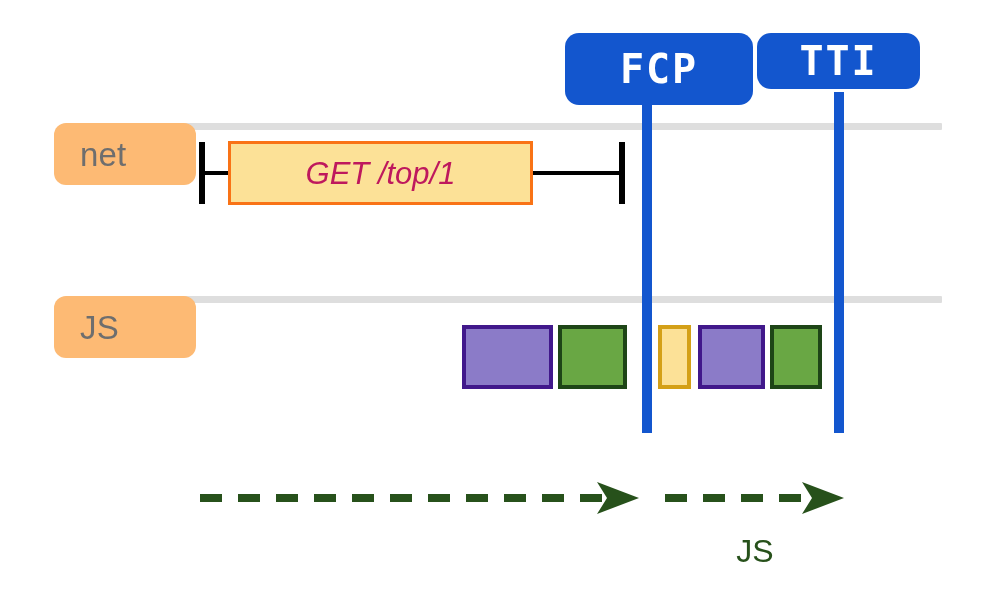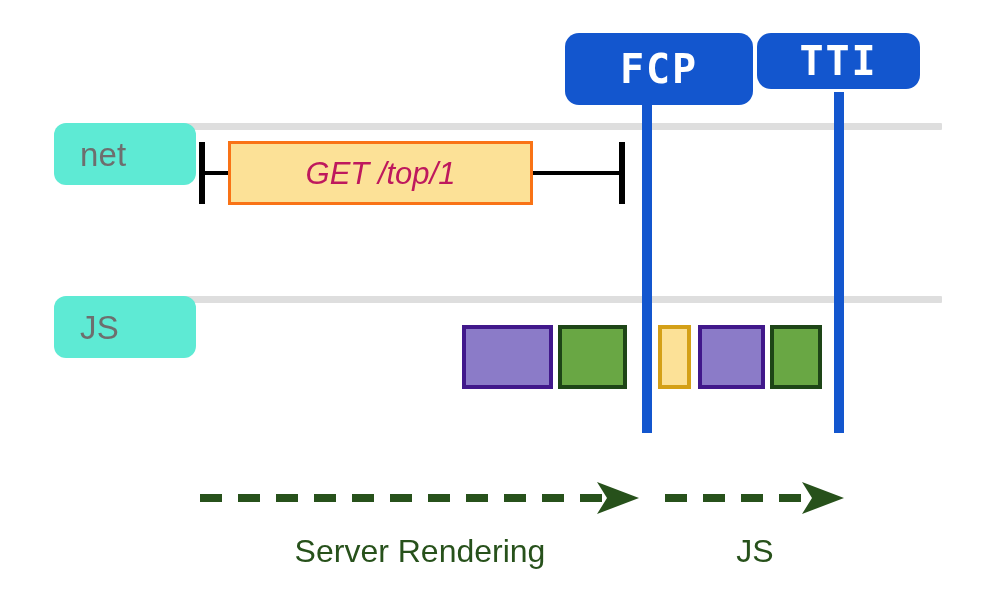--- a/index.html
+++ b/index.html
@@ -29,7 +29,7 @@
   
   .lane-badge {
     position: absolute;
-    background: #5eead4;
+    background: #fdba74;
     border-radius: 12px;
     color: #6e6e6e;
     font-size: 33px;

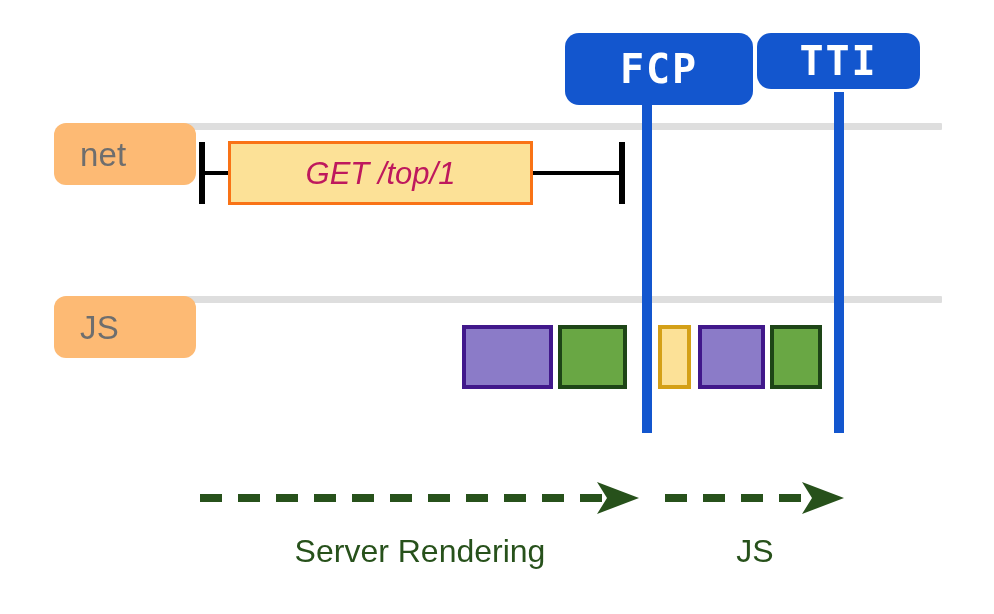--- a/index.html
+++ b/index.html
@@ -158,9 +158,6 @@
     <polygon points="142,4 184,20 142,36 152,20" fill="#27511b"></polygon>
   </svg>
 
-  <div class="phase-label" style="left:195px; top:535px; width:450px;">
-    <span>Server Rendering</span>
-  </div>
 
   <div class="phase-label" style="left:660px; top:535px; width:190px;">
     <span>JS</span>

